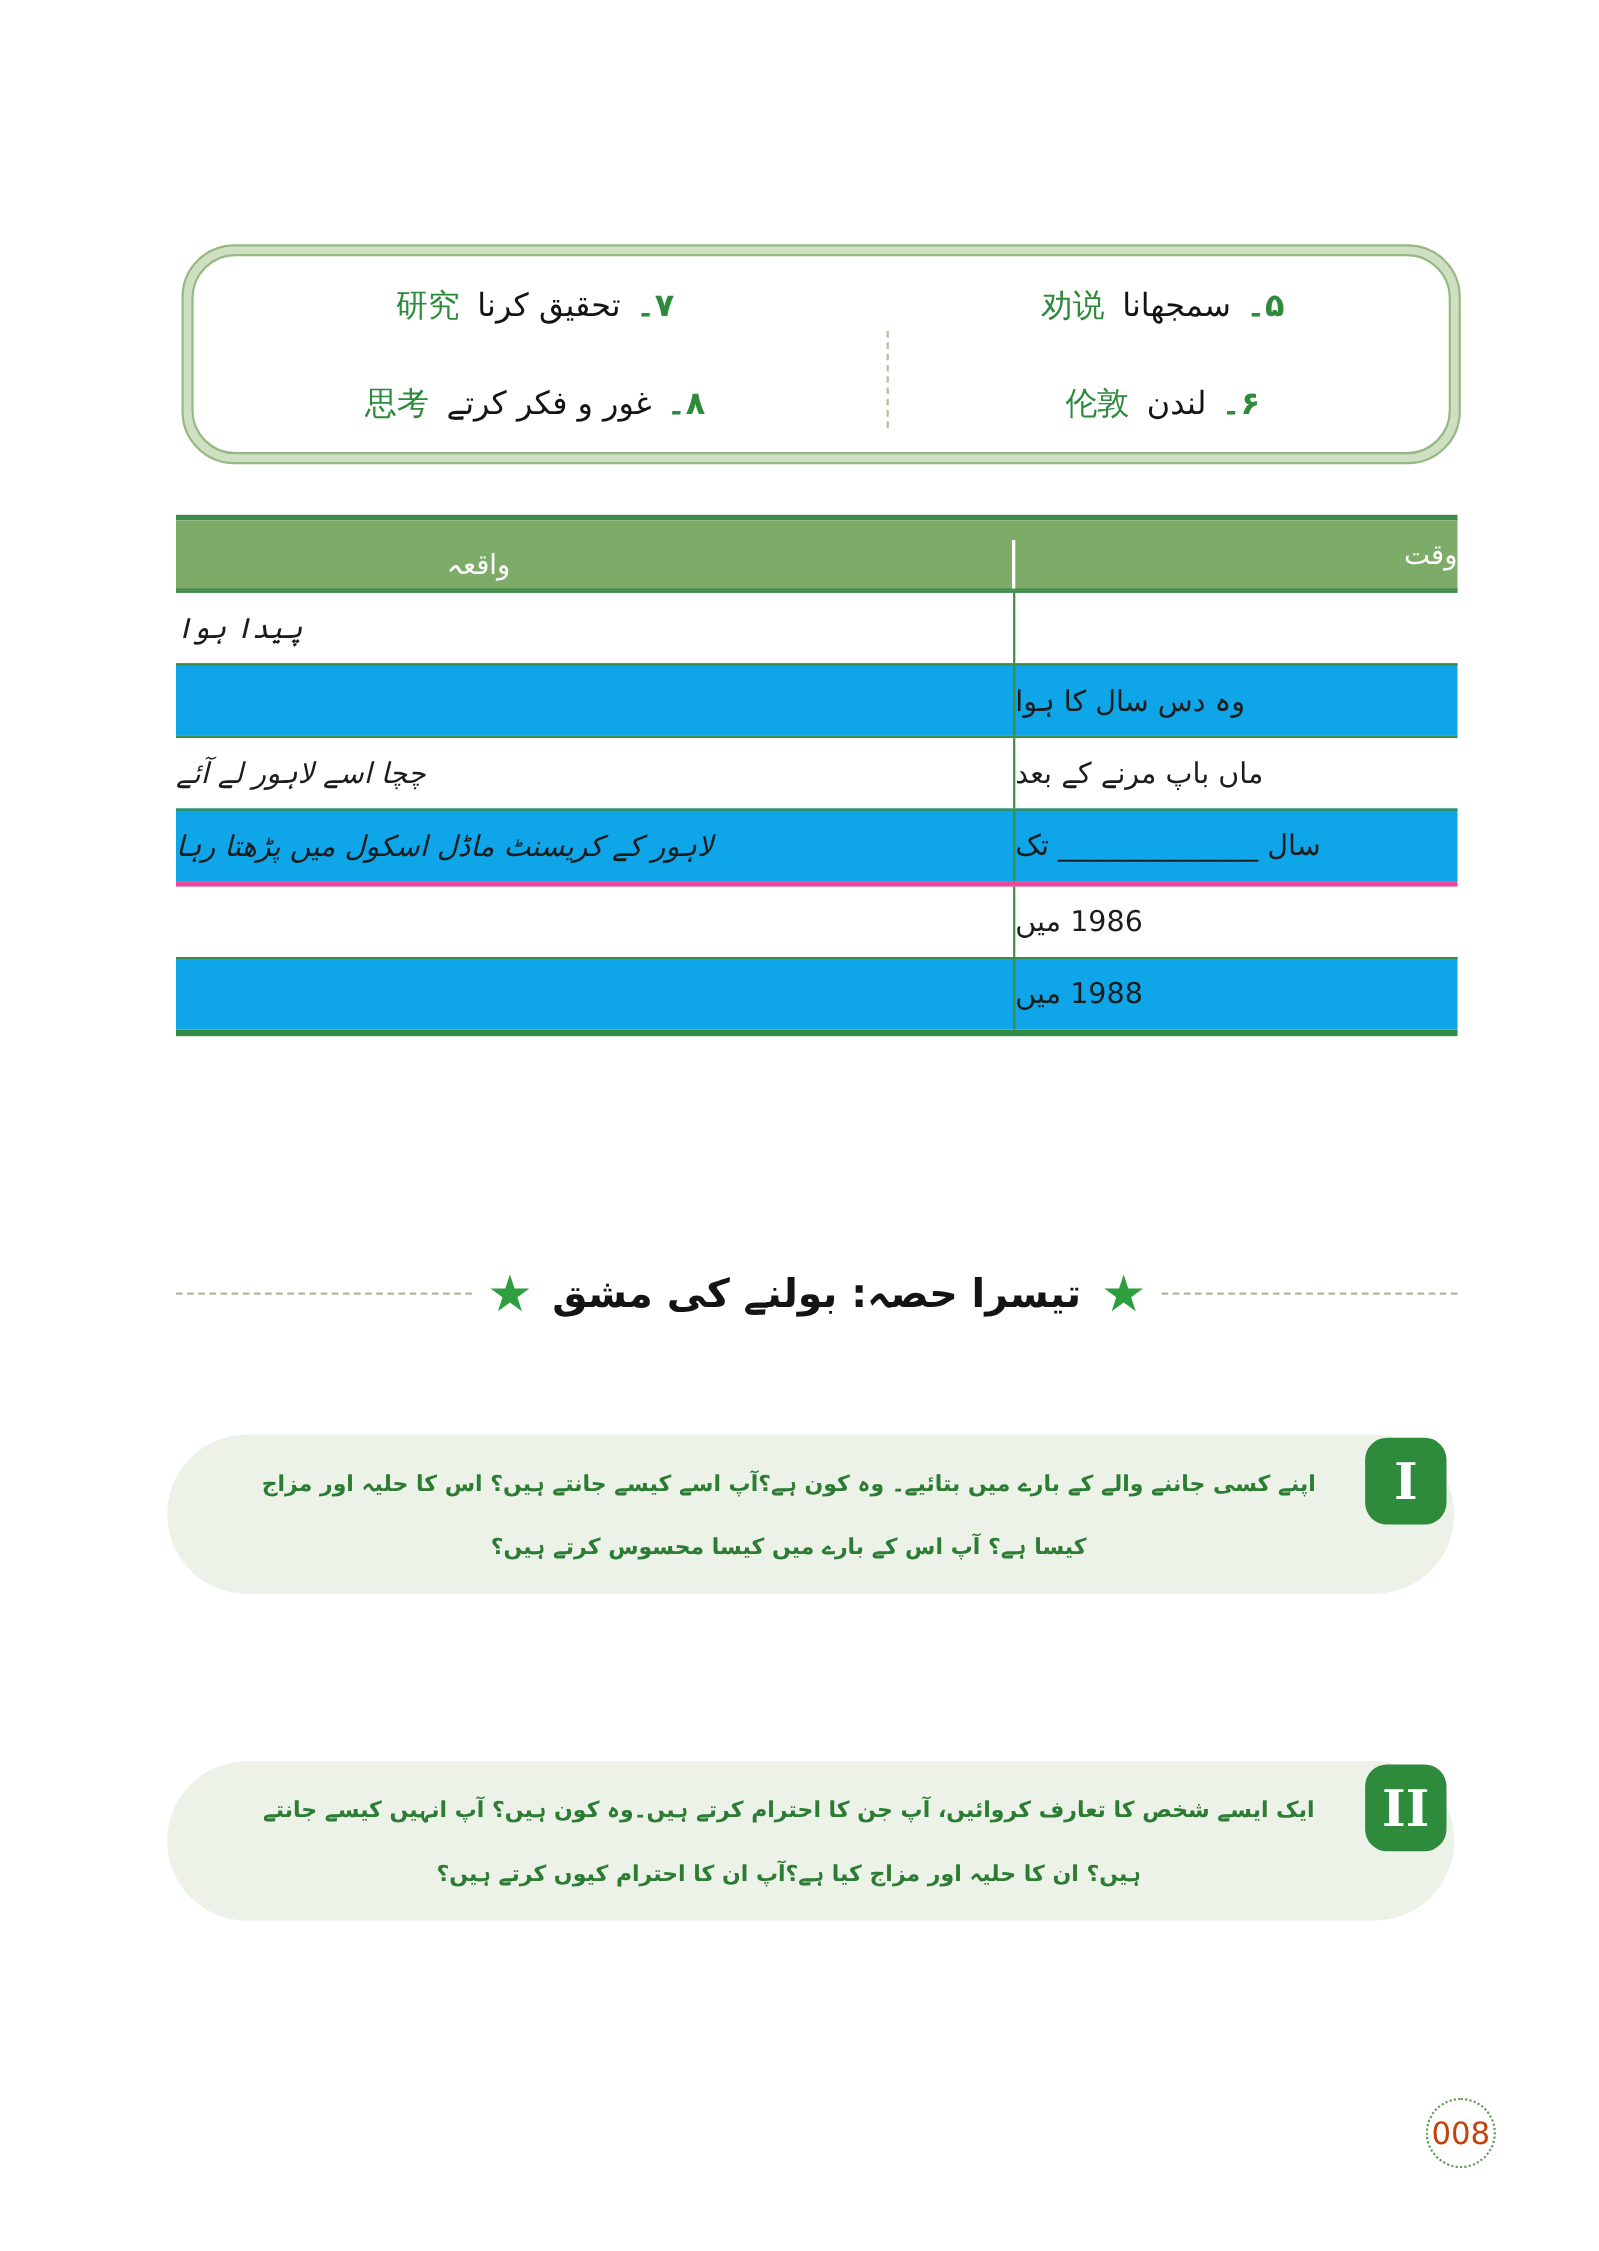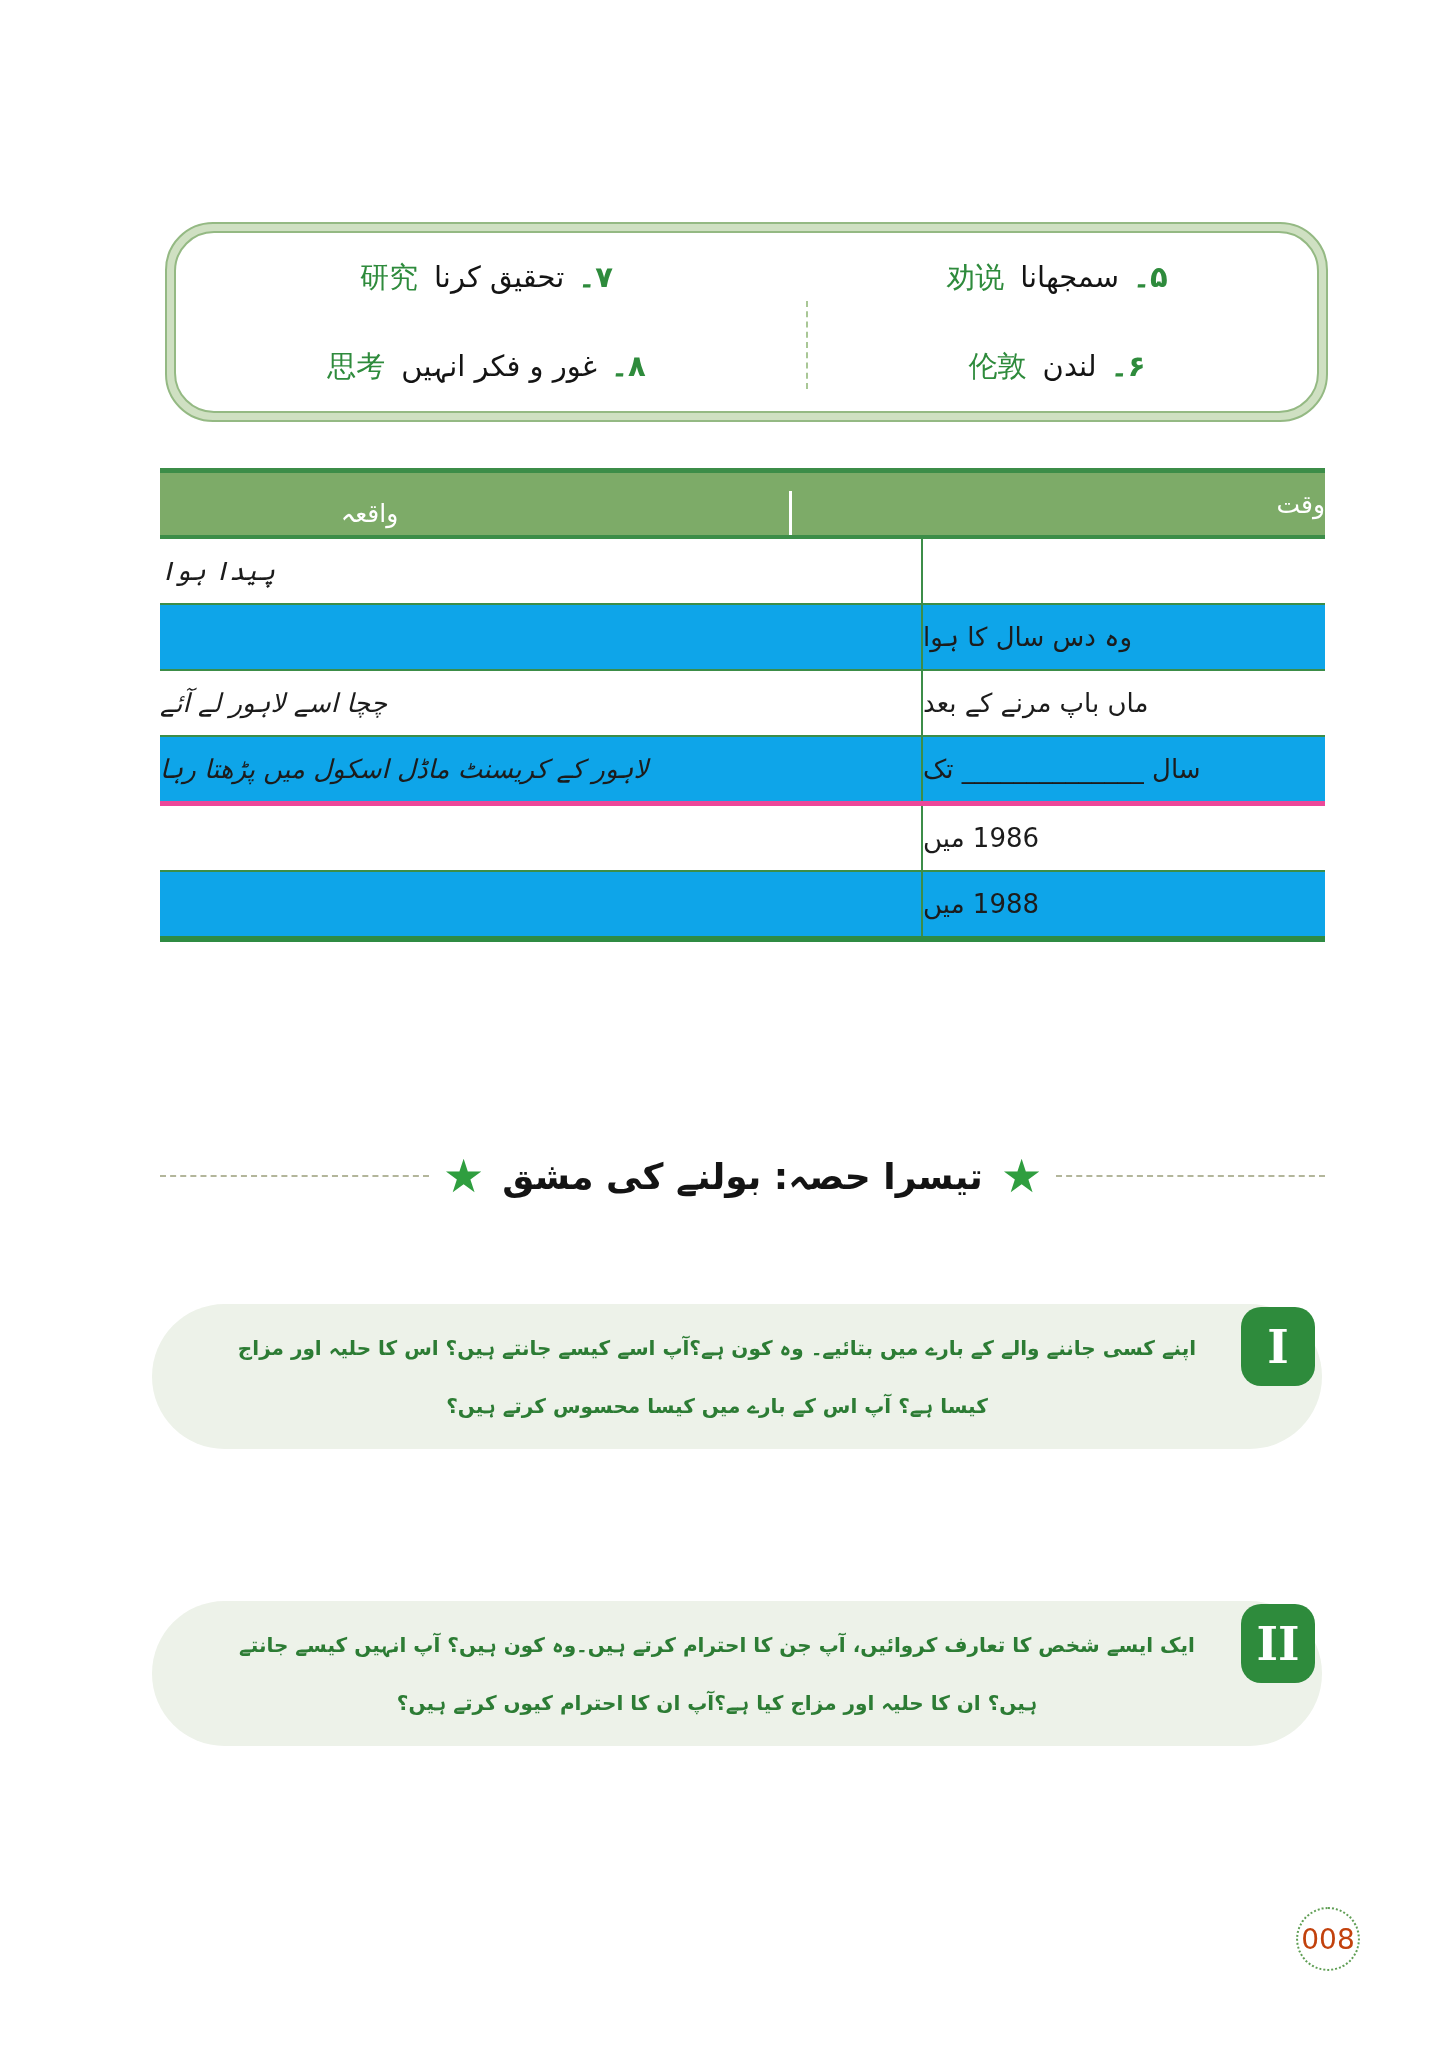--- a/index.html
+++ b/index.html
@@ -115,7 +115,7 @@
         <span class="num">۶۔</span><span class="urdu">لندن</span><span class="cn">伦敦</span>
       </div>
       <div class="vocab-item">
-        <span class="num">۸۔</span><span class="urdu">غور و فکر انہیں</span><span class="cn">思考</span>
+        <span class="num">۸۔</span><span class="urdu">غور و فکر کرتے</span><span class="cn">思考</span>
       </div>
       <div class="vocab-divider"></div>
     </div>

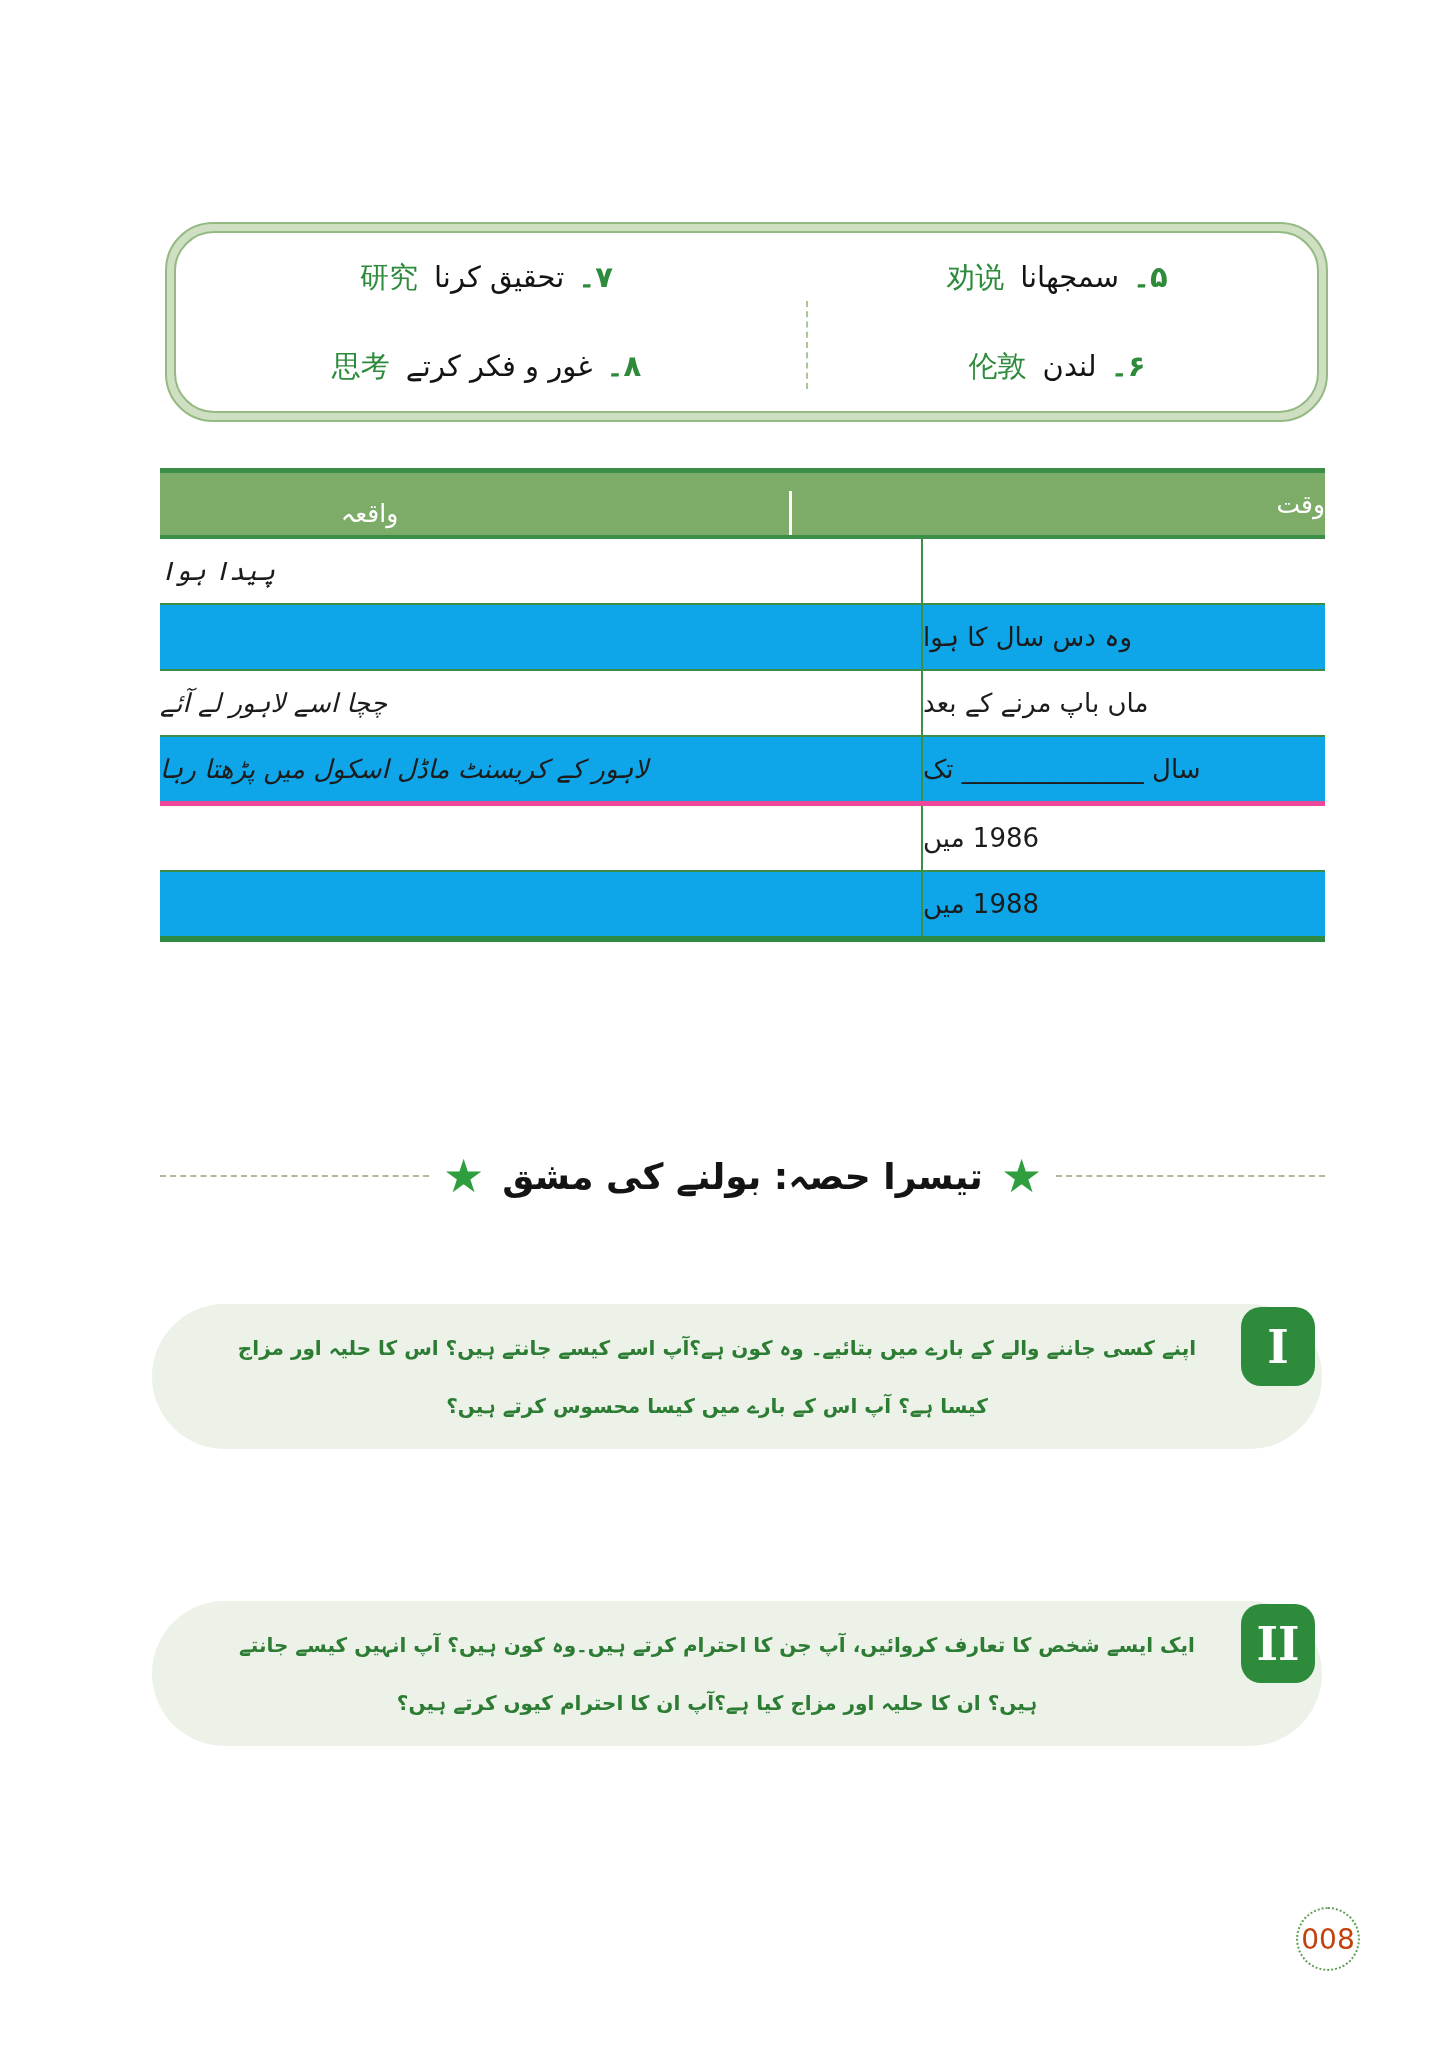--- a/index.html
+++ b/index.html
@@ -38,7 +38,7 @@
     height:62px; background:#7dab68; display:flex; border-bottom:2px solid #3c8d48;
   }
   .th-event {
-    width:632px; display:flex; align-items:center; justify-content:center;
+    width:763px; display:flex; align-items:center; justify-content:center;
     border-right:3px solid #ffffff; box-sizing:border-box;margin-top:18px;
   }
   .th-event .lbl { transform:translateX(-105px); }

